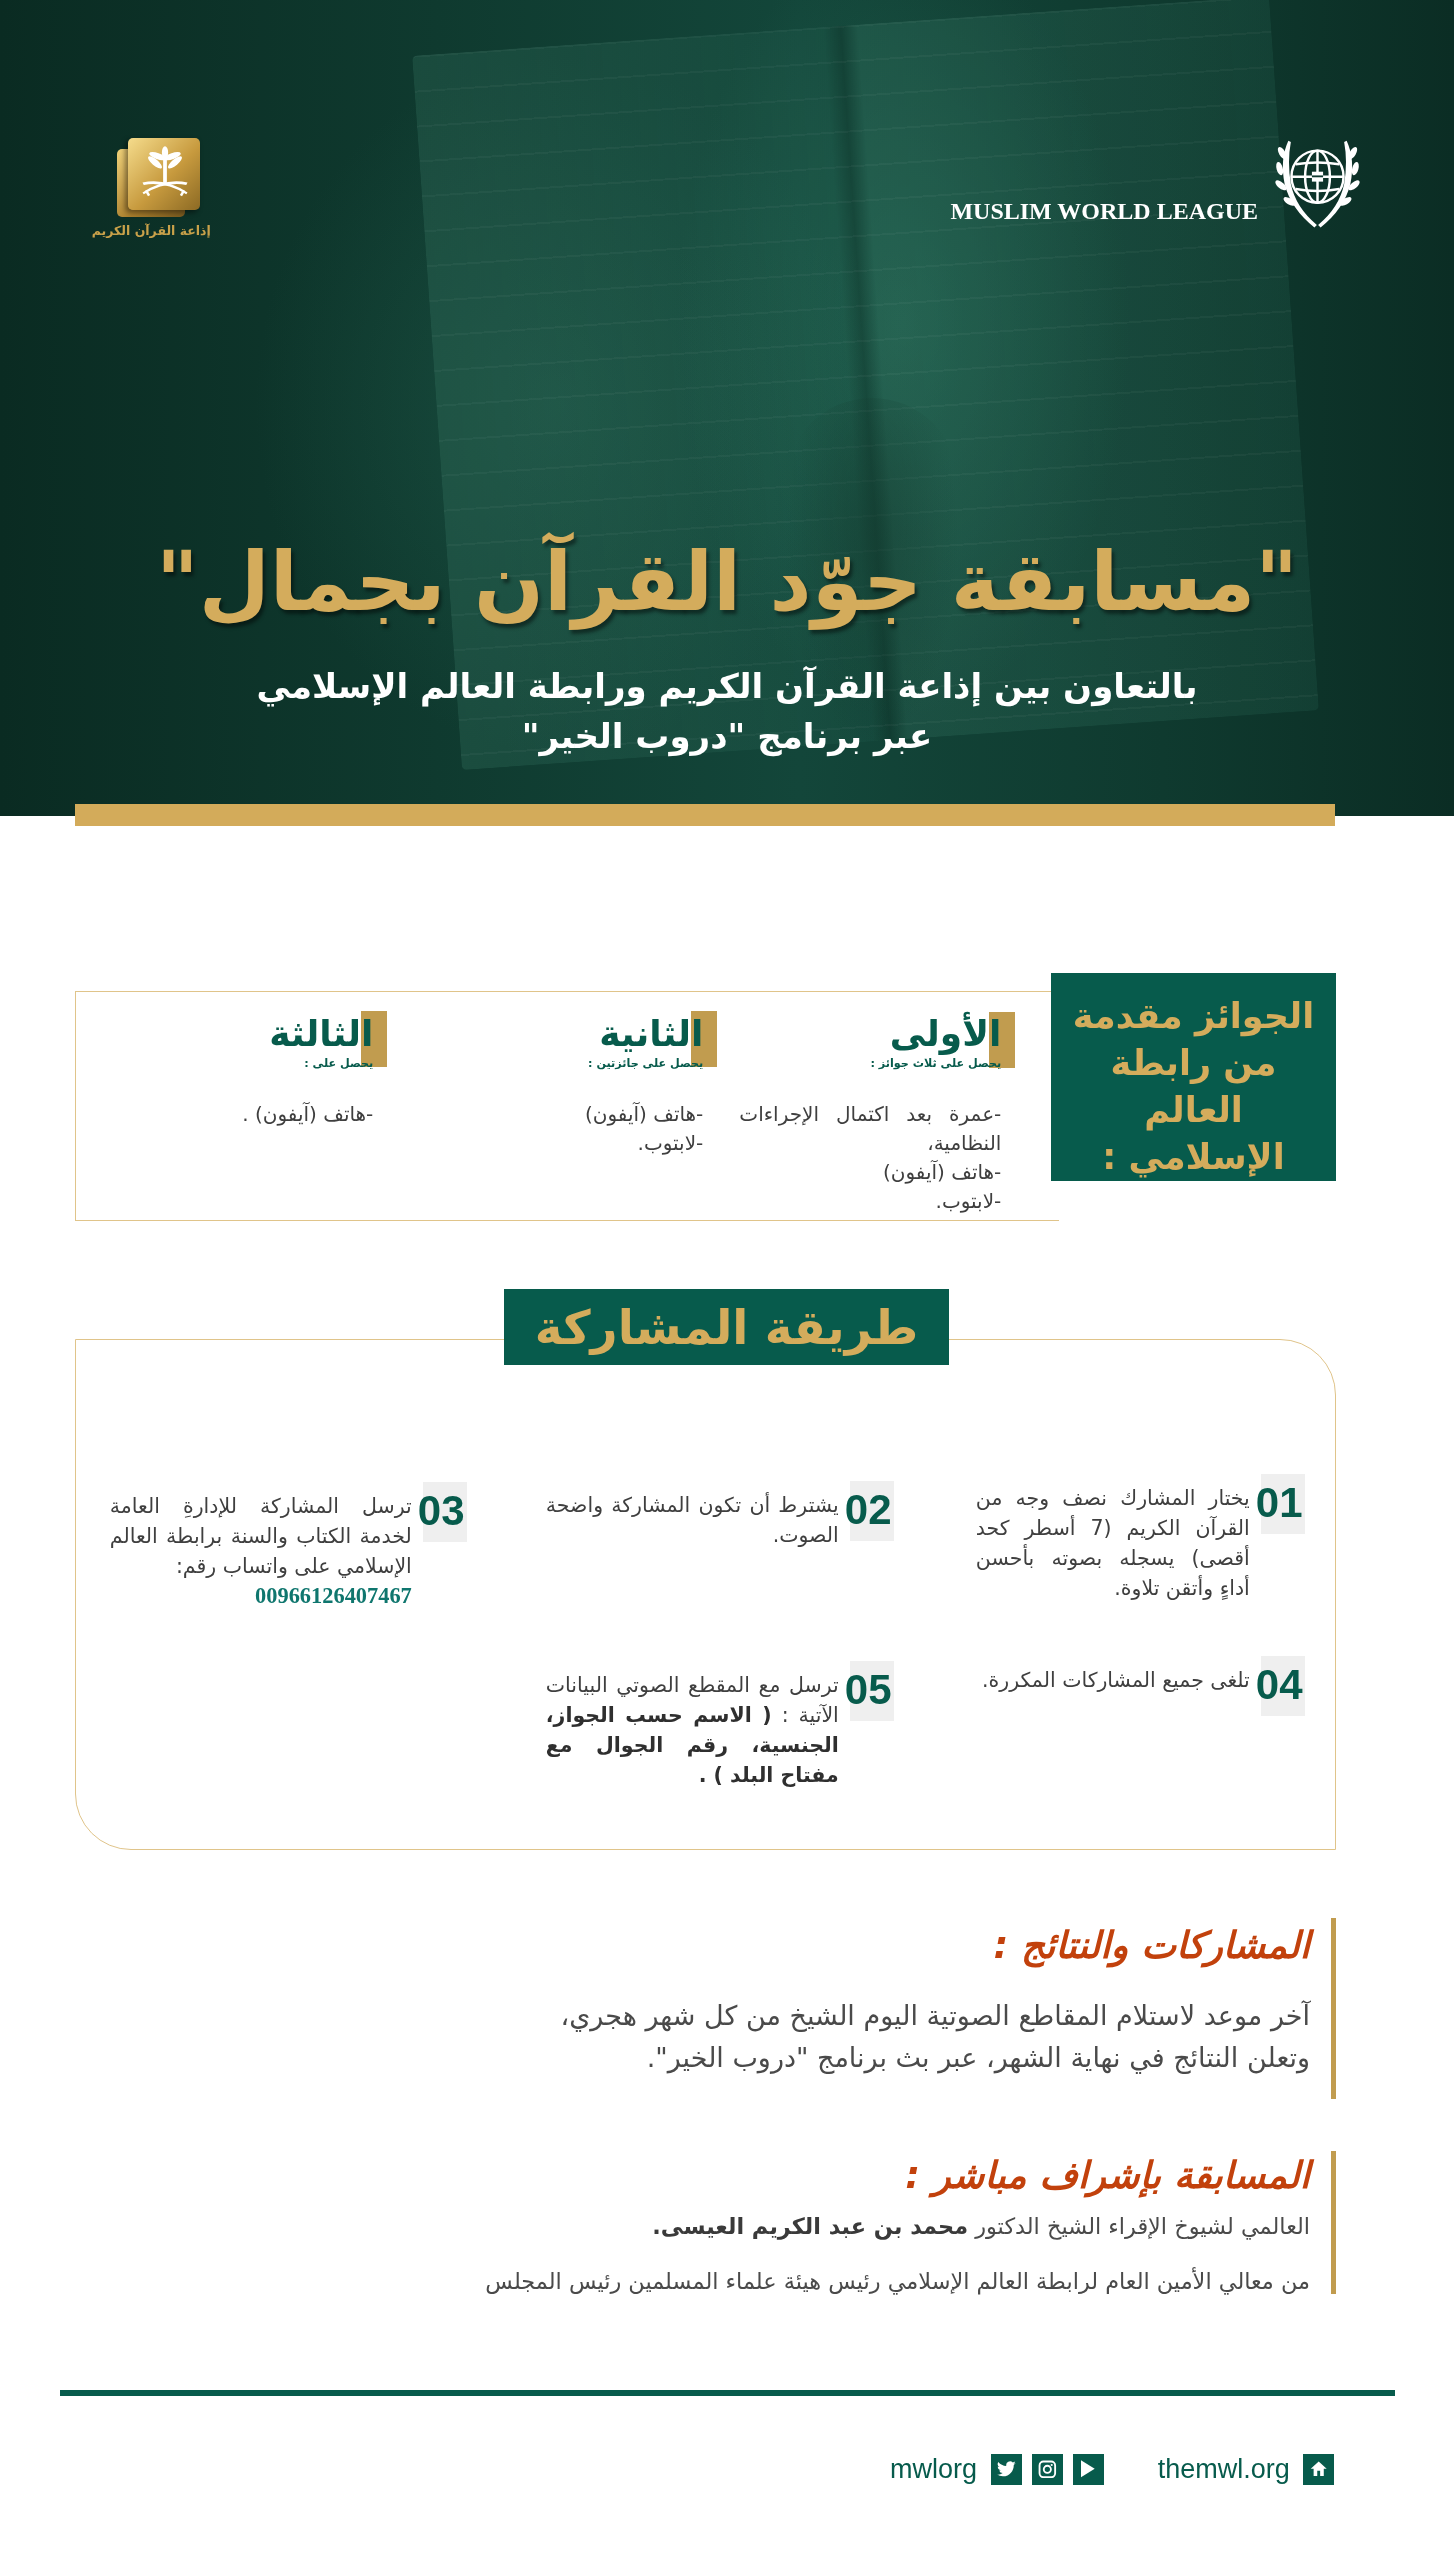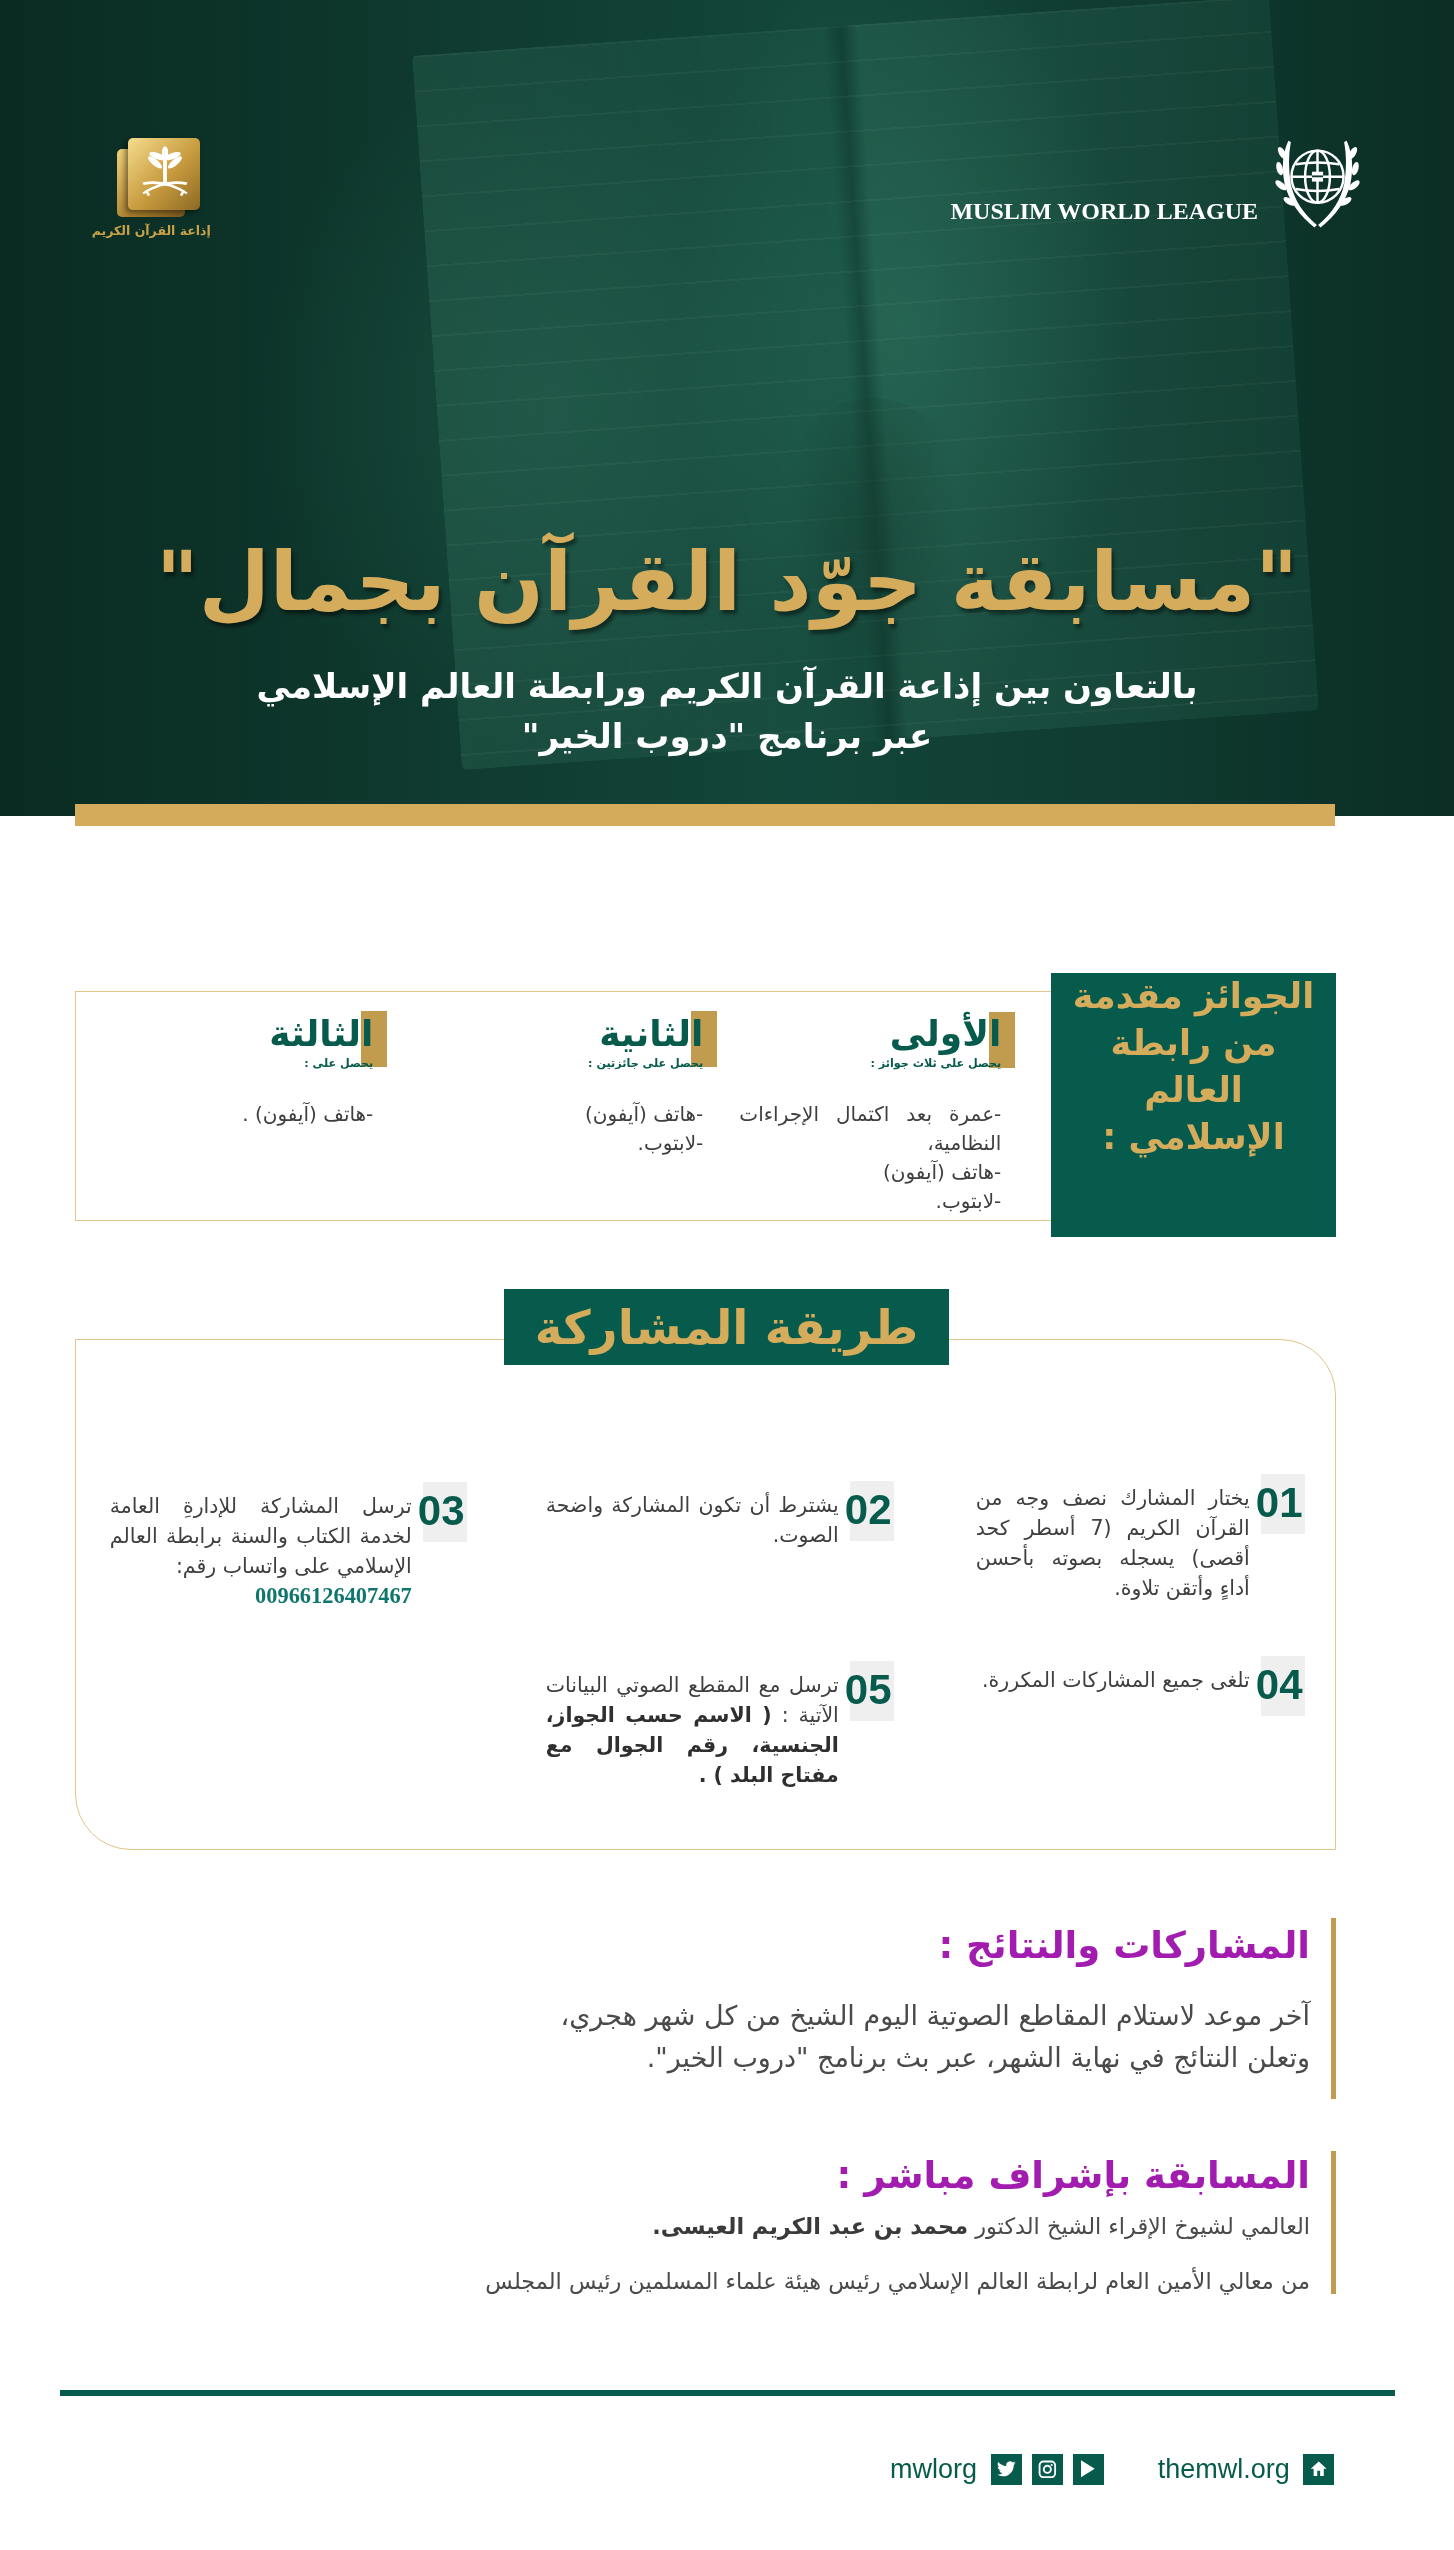--- a/index.html
+++ b/index.html
@@ -67,8 +67,8 @@
     border: 1.9px solid #e0c48a; border-right: none; background: #ffffff;
   }
   .prizes-head {
-    position: absolute; left: 1051px; top: 973px; width: 285px; height: 264px; background: #075b4c;
-    display: flex; align-items: flex-start; justify-content: center; padding: 0 21px;
+    position: absolute; left: 1051px; top: 973px; width: 285px; height: 208px; background: #075b4c;
+    display: flex; align-items: flex-end; justify-content: center; padding: 0 21px;
   }
   .prizes-head span {
     color: #d4ac5c; font-size: 35px; font-weight: bold; line-height: 47px; text-align: center;

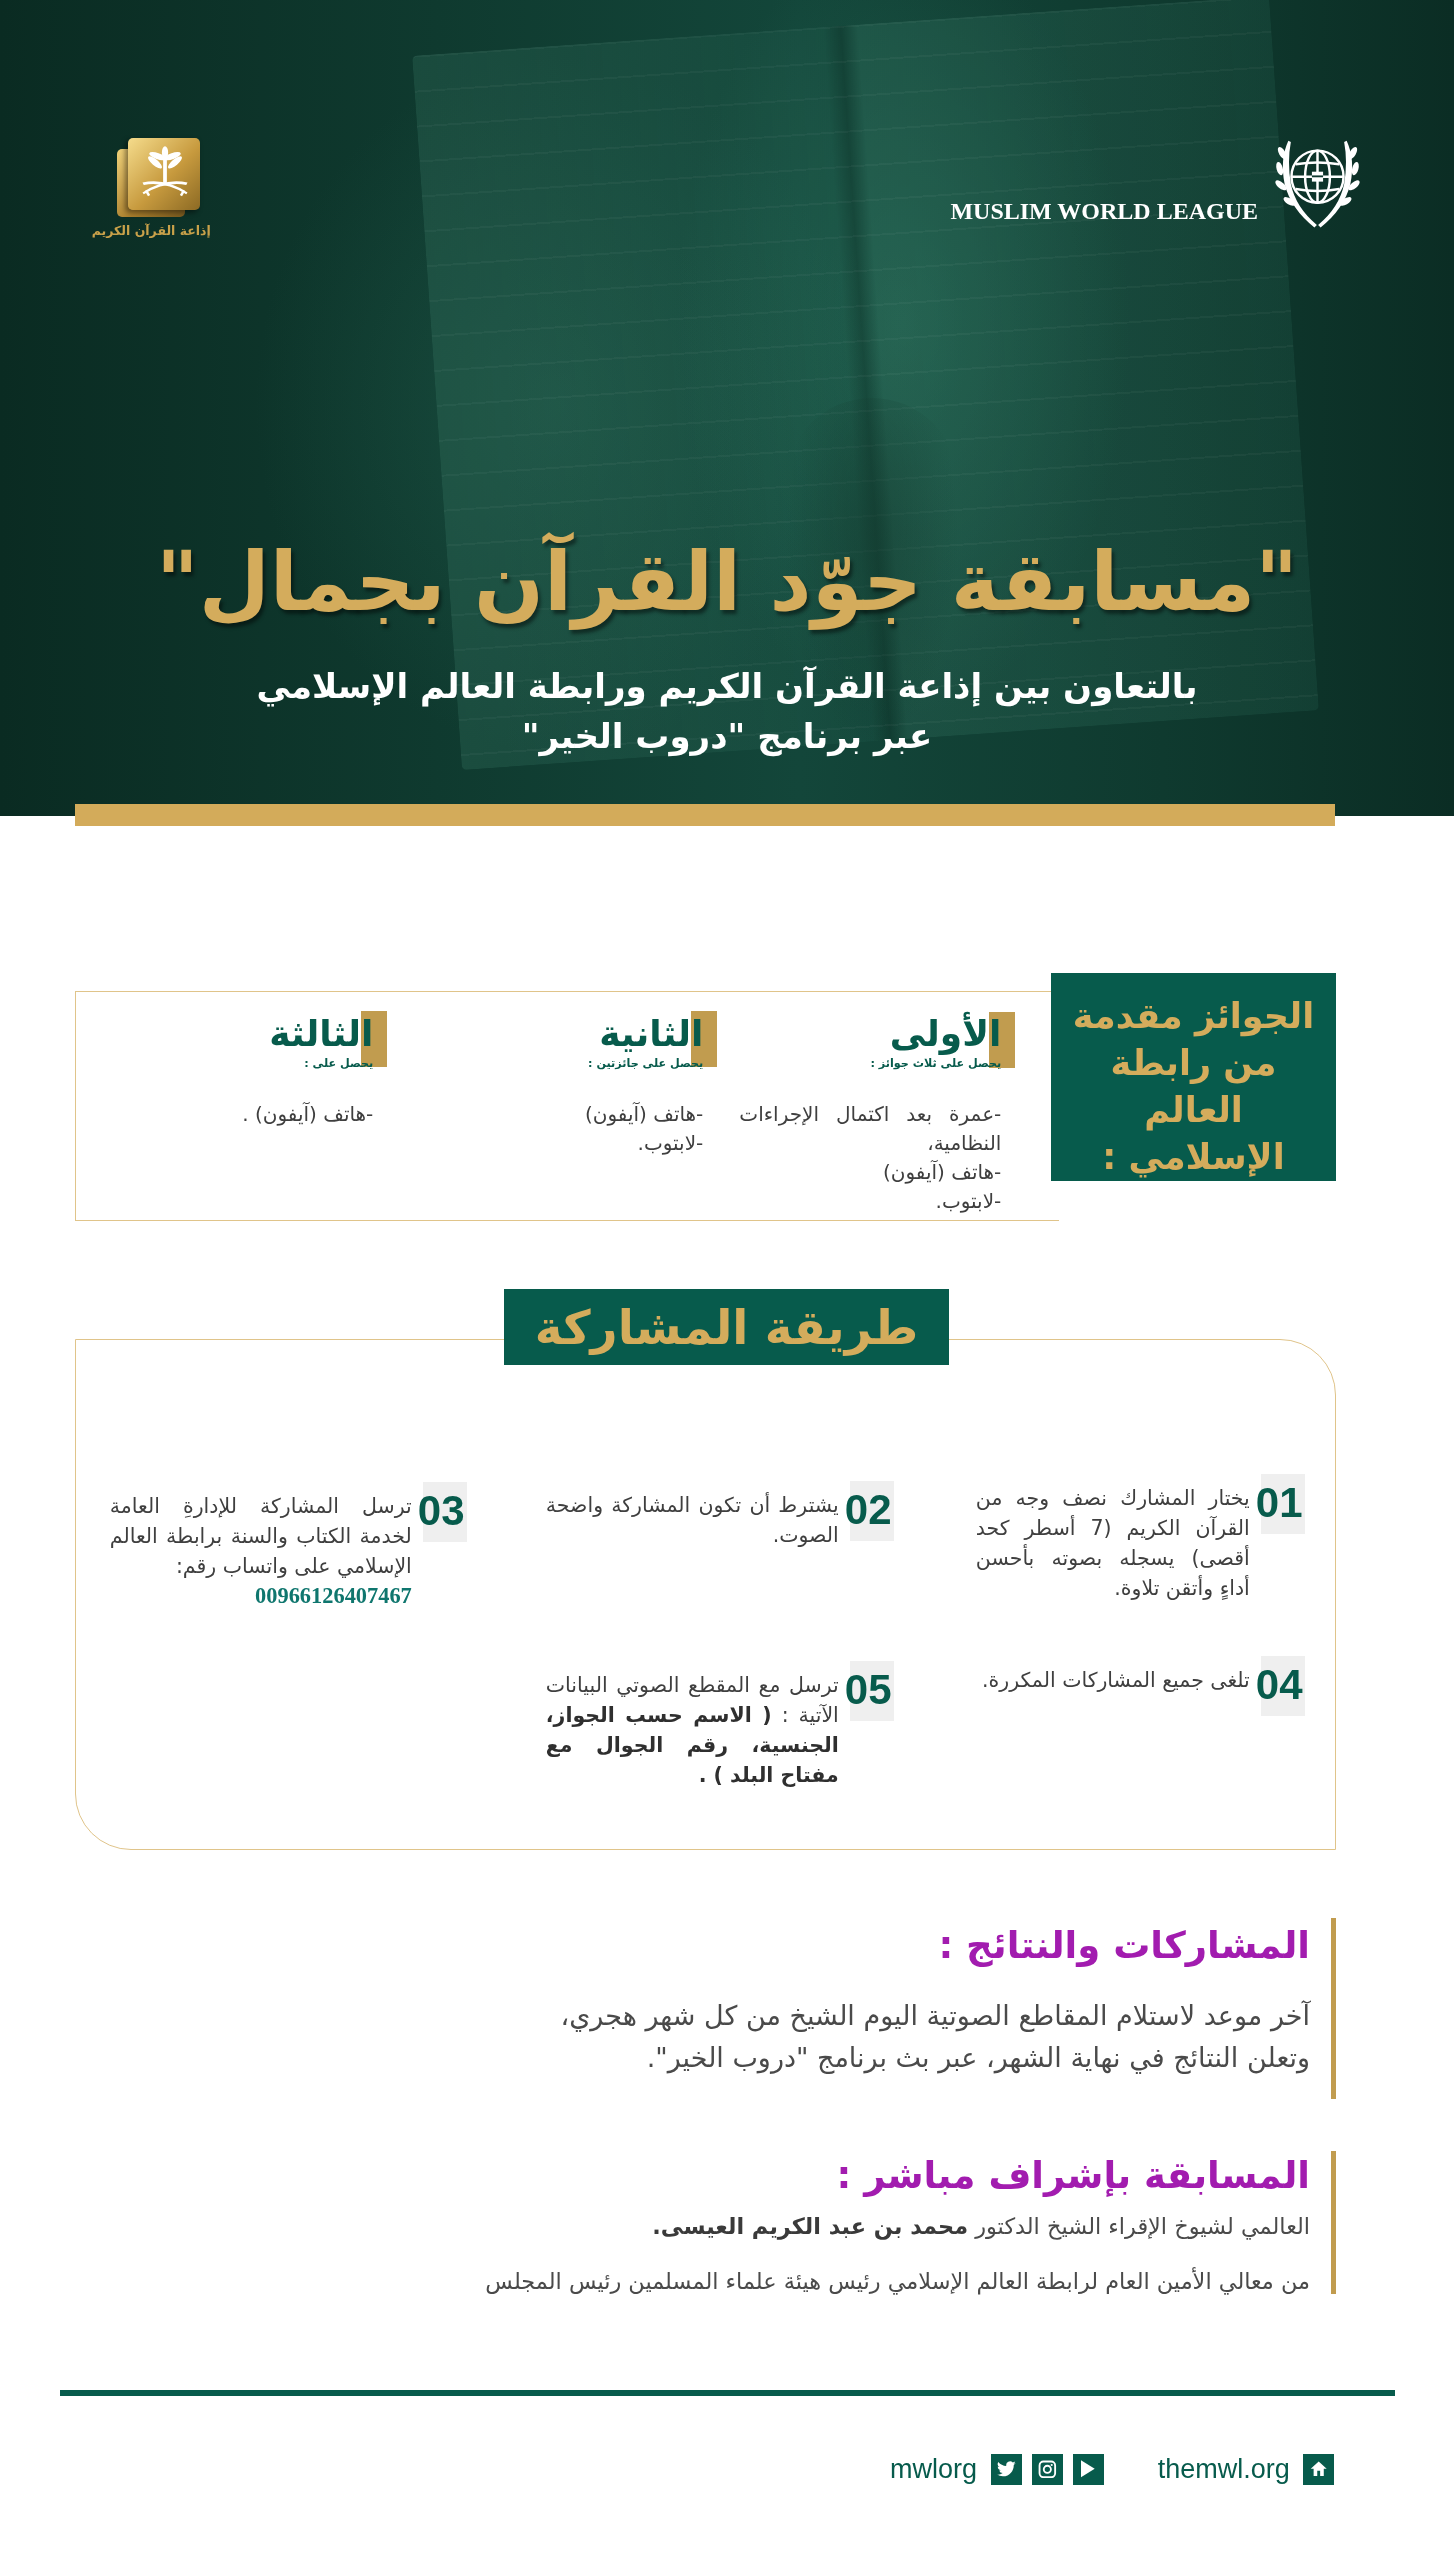--- a/index.html
+++ b/index.html
@@ -125,7 +125,7 @@
 
   
   .info-block { position: absolute; right: 118px; border-right: 5.6px solid #c19c4f; padding-right: 21px; text-align: right; }
-  .info-block .h { font-size: 37px; font-weight: bold; color: #a21caf; white-space: nowrap; }
+  .info-block .h { font-size: 37px; font-weight: bold; color: #c2410c; white-space: nowrap; font-style: italic; }
   .info-results { top: 1918px; height: 181px; width: 996px; }
   .info-results .h { line-height: 56px; }
   .info-results .p { margin-top: 21px; font-size: 27px; line-height: 42px; color: #4a4a4a; white-space: nowrap; }

